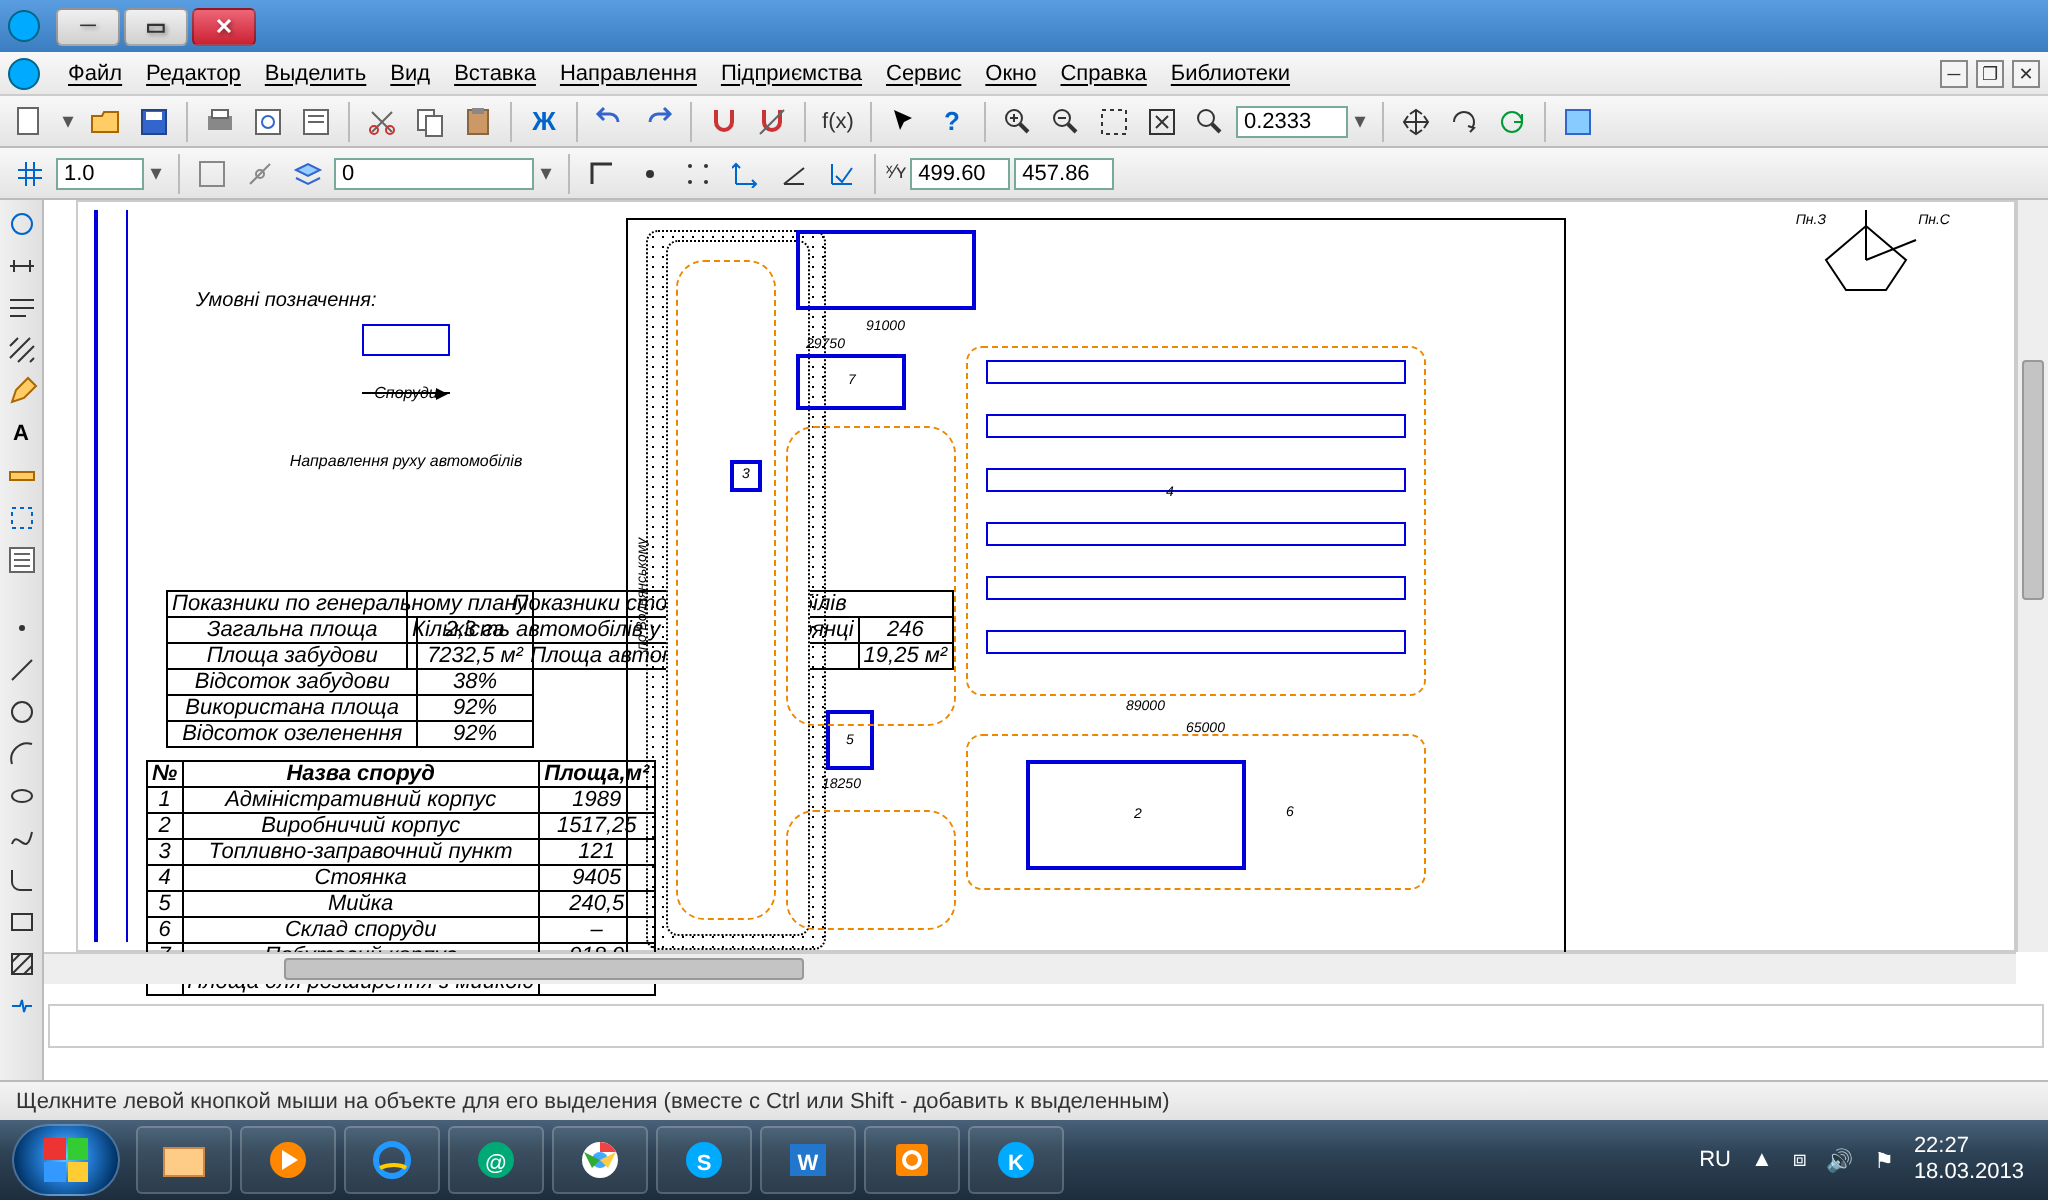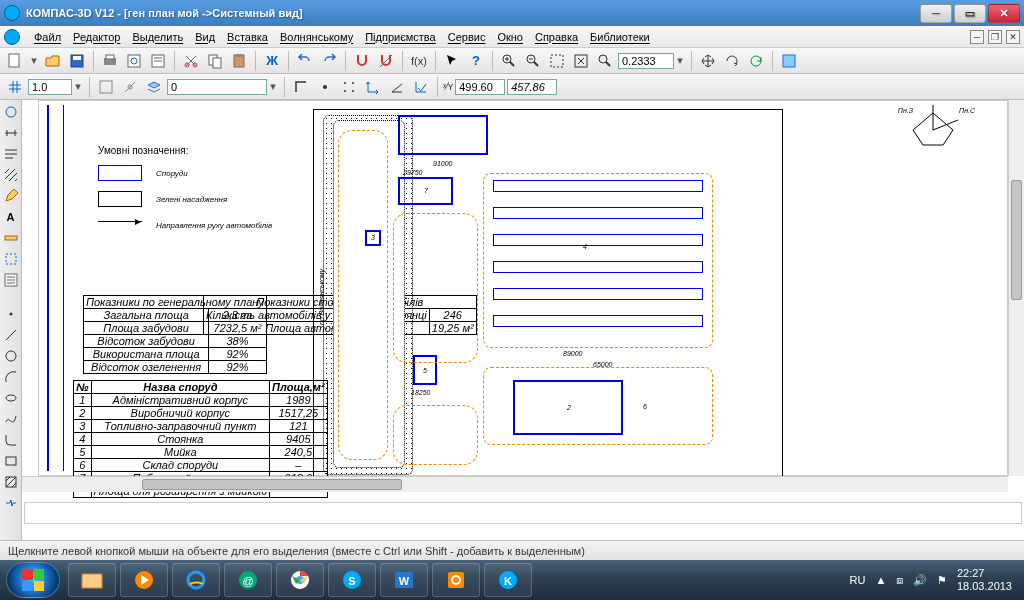--- a/index.html
+++ b/index.html
@@ -89,7 +89,6 @@
 
 <div class="titlebar">
   <div class="app-icon"></div>
-  <div class="title-text">КОМПАС-3D V12 - [ген план мой -&gt;Системный вид]</div>
   <div class="winbtns">
     <div class="winbtn">─</div>
     <div class="winbtn">▭</div>

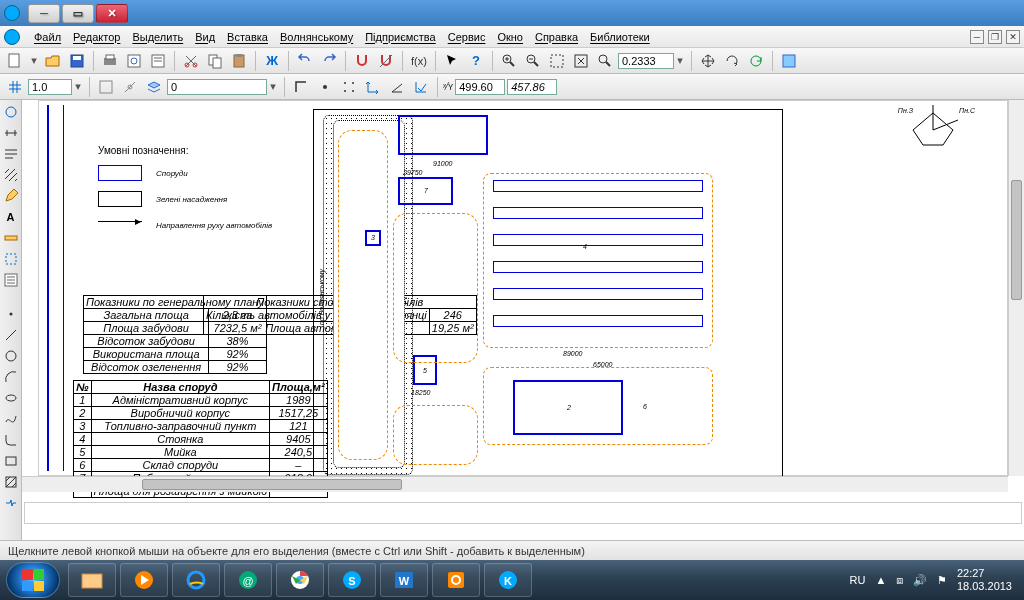--- a/index.html
+++ b/index.html
@@ -103,7 +103,7 @@
   <div class="menu-item">Выделить</div>
   <div class="menu-item">Вид</div>
   <div class="menu-item">Вставка</div>
-  <div class="menu-item">Волнянському</div>
+  <div class="menu-item">Направлення</div>
   <div class="menu-item">Підприємства</div>
   <div class="menu-item">Сервис</div>
   <div class="menu-item">Окно</div>

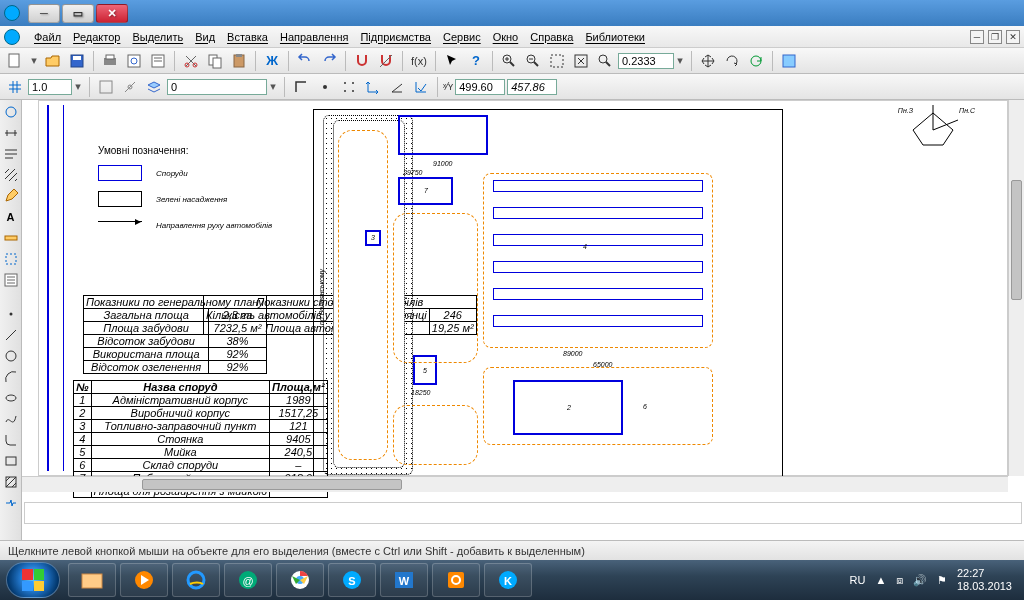--- a/index.html
+++ b/index.html
@@ -349,7 +349,7 @@
   <div class="tb-sep"></div>
   <span style="font-size:10px;color:#333">ˣ⁄ʏ</span>
   <input class="tb-input" style="width: 50px;" value="499.60">
-  <input class="tb-input" style="width: 50px; font-style: italic;" value="457.86">
+  <input class="tb-input" style="width: 50px;" value="457.86">
 </div>
 
 <div class="left-palette">

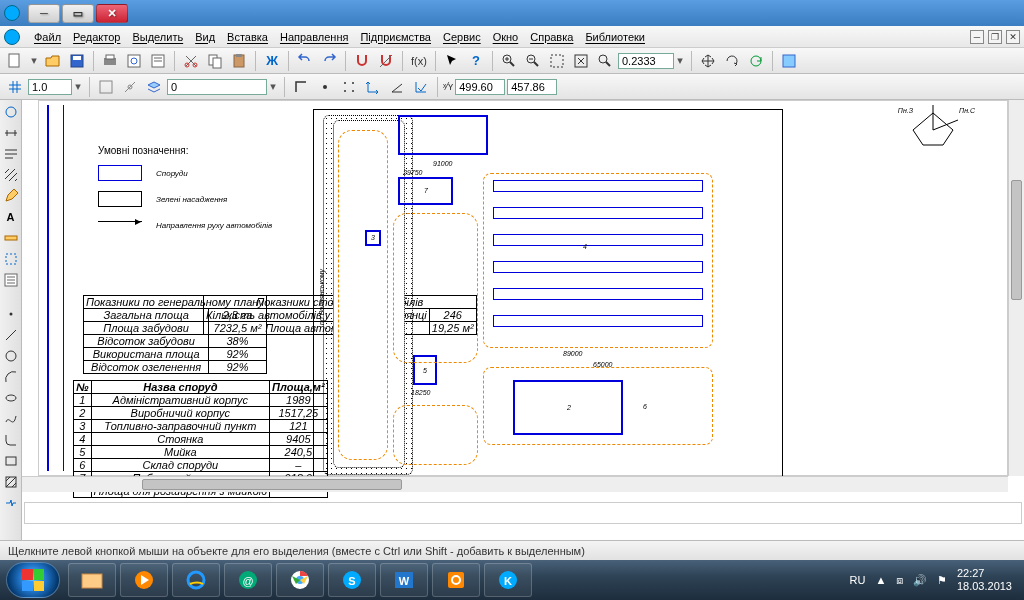--- a/index.html
+++ b/index.html
@@ -65,7 +65,7 @@
 
 
 .legend{position:absolute;left:55px;top:40px;width:210px;}
-.legend .title{font-size:10px;margin-bottom:6px;}
+.legend .title{font-style:italic;font-size:10px;margin-bottom:6px;}
 .legend .row{display:flex;align-items:center;height:22px;gap:14px;margin-bottom:4px;}
 .legend .sym{width:44px;height:16px;flex-shrink:0;}
 .legend .lbl{font-size:8px;font-style:italic;}

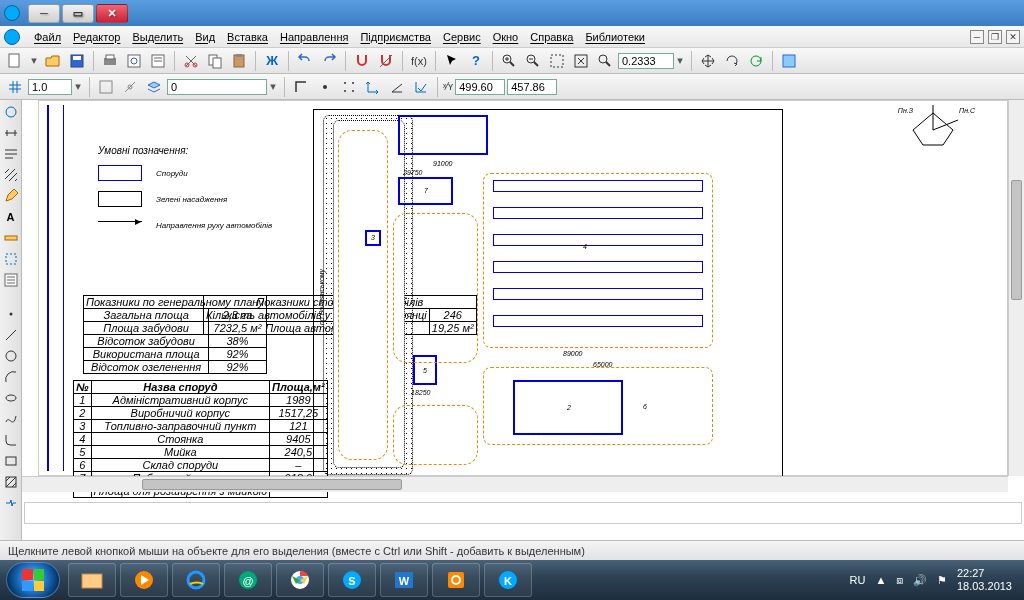--- a/index.html
+++ b/index.html
@@ -66,7 +66,7 @@
 
 .legend{position:absolute;left:55px;top:40px;width:210px;}
 .legend .title{font-style:italic;font-size:10px;margin-bottom:6px;}
-.legend .row{display:flex;align-items:center;height:22px;gap:14px;margin-bottom:4px;}
+.legend .row{display:flex;align-items:center;height:22px;gap:14px;margin-bottom:4px;flex-direction:column;}
 .legend .sym{width:44px;height:16px;flex-shrink:0;}
 .legend .lbl{font-size:8px;font-style:italic;}
 .sym-building{border:1.5px solid #00d;}

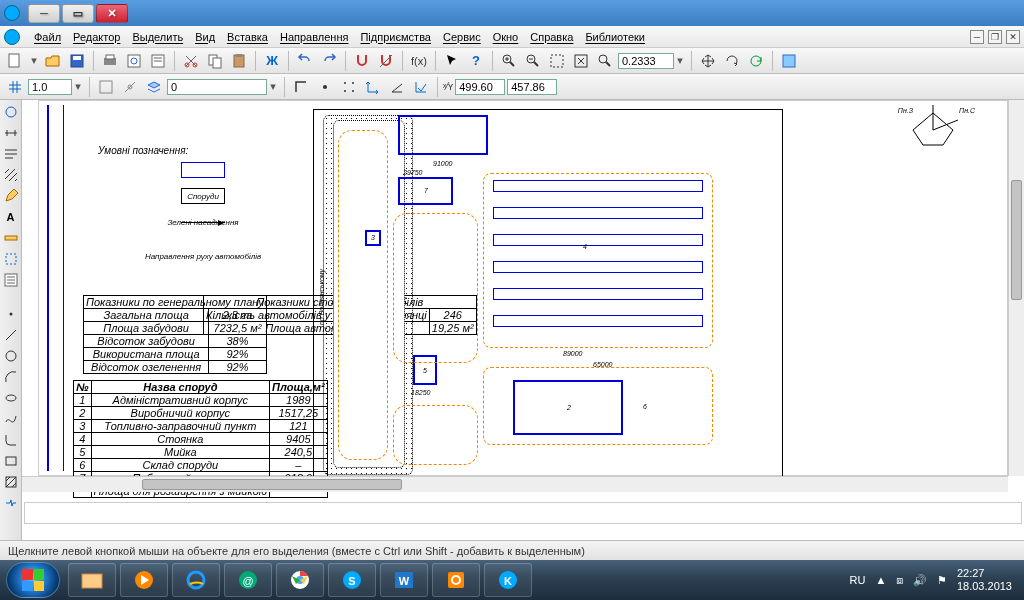--- a/index.html
+++ b/index.html
@@ -465,10 +465,6 @@
             <div class="lbl">Споруди</div>
           </div>
         <div class="row">
-            <div class="sym sym-green"></div>
-            <div class="lbl">Зелені насадження</div>
-          </div>
-        <div class="row">
             <div class="sym sym-arrow"></div>
             <div class="lbl">Направлення руху автомобілів</div>
           </div>

